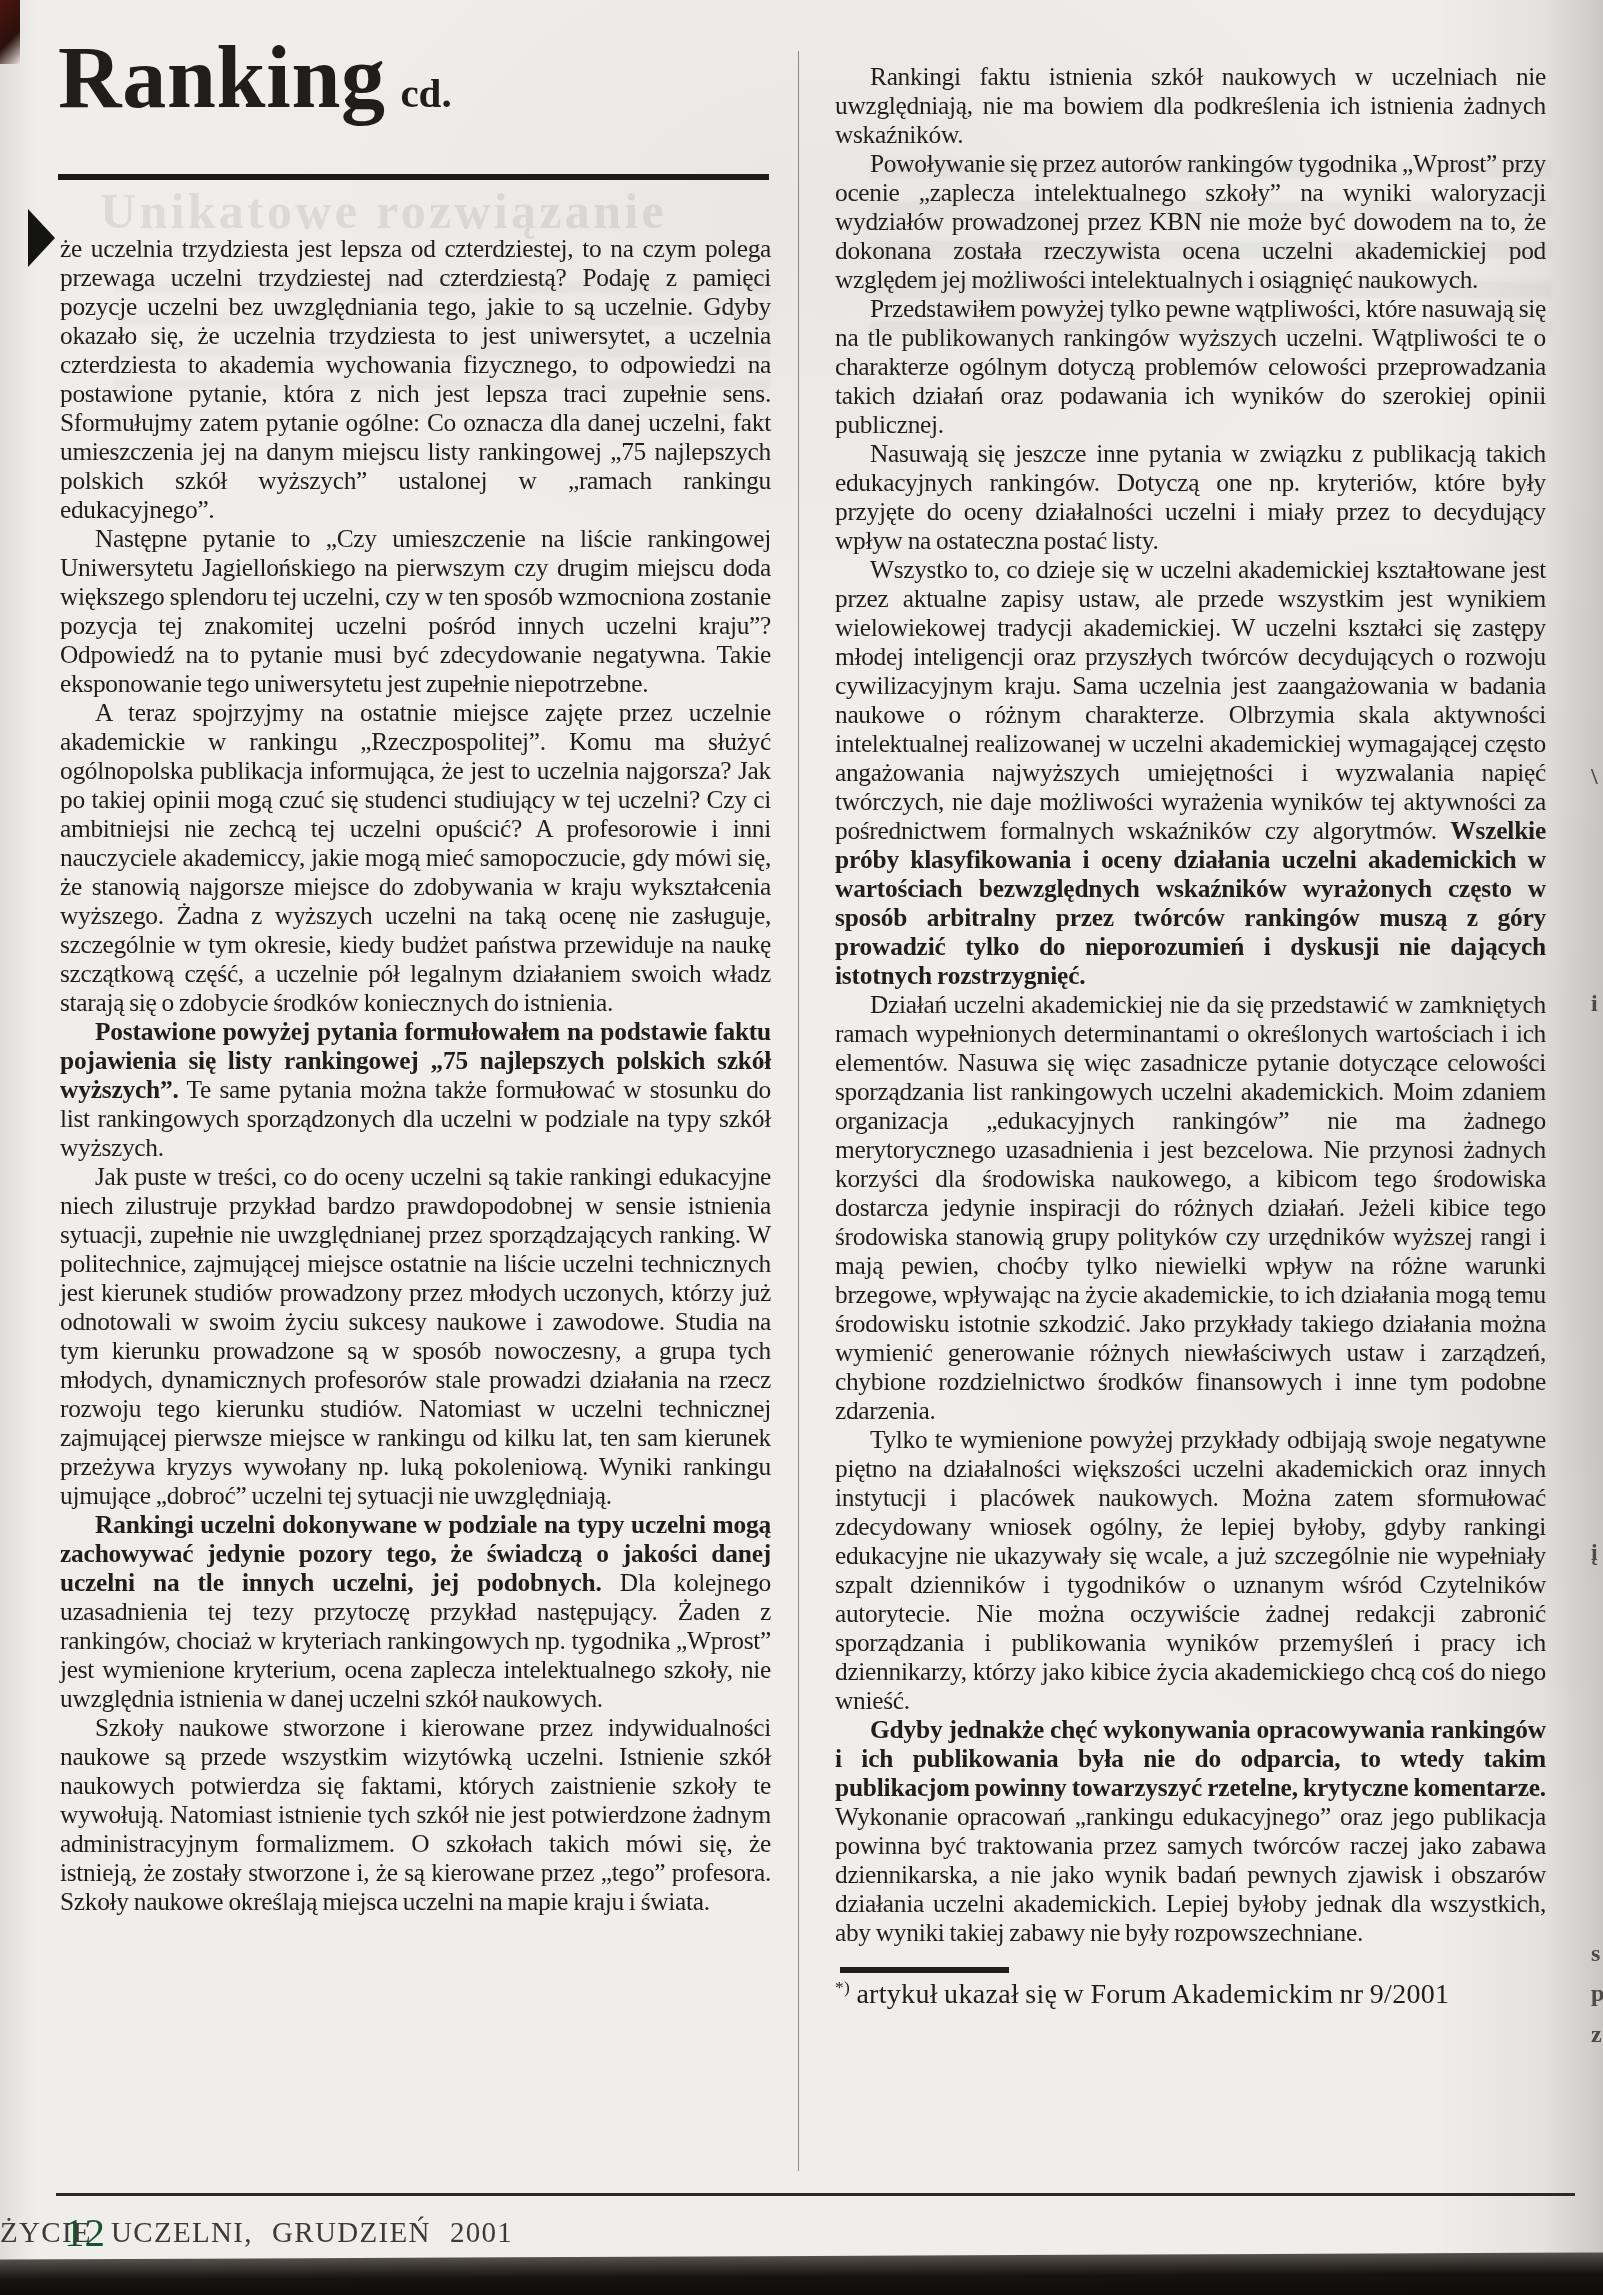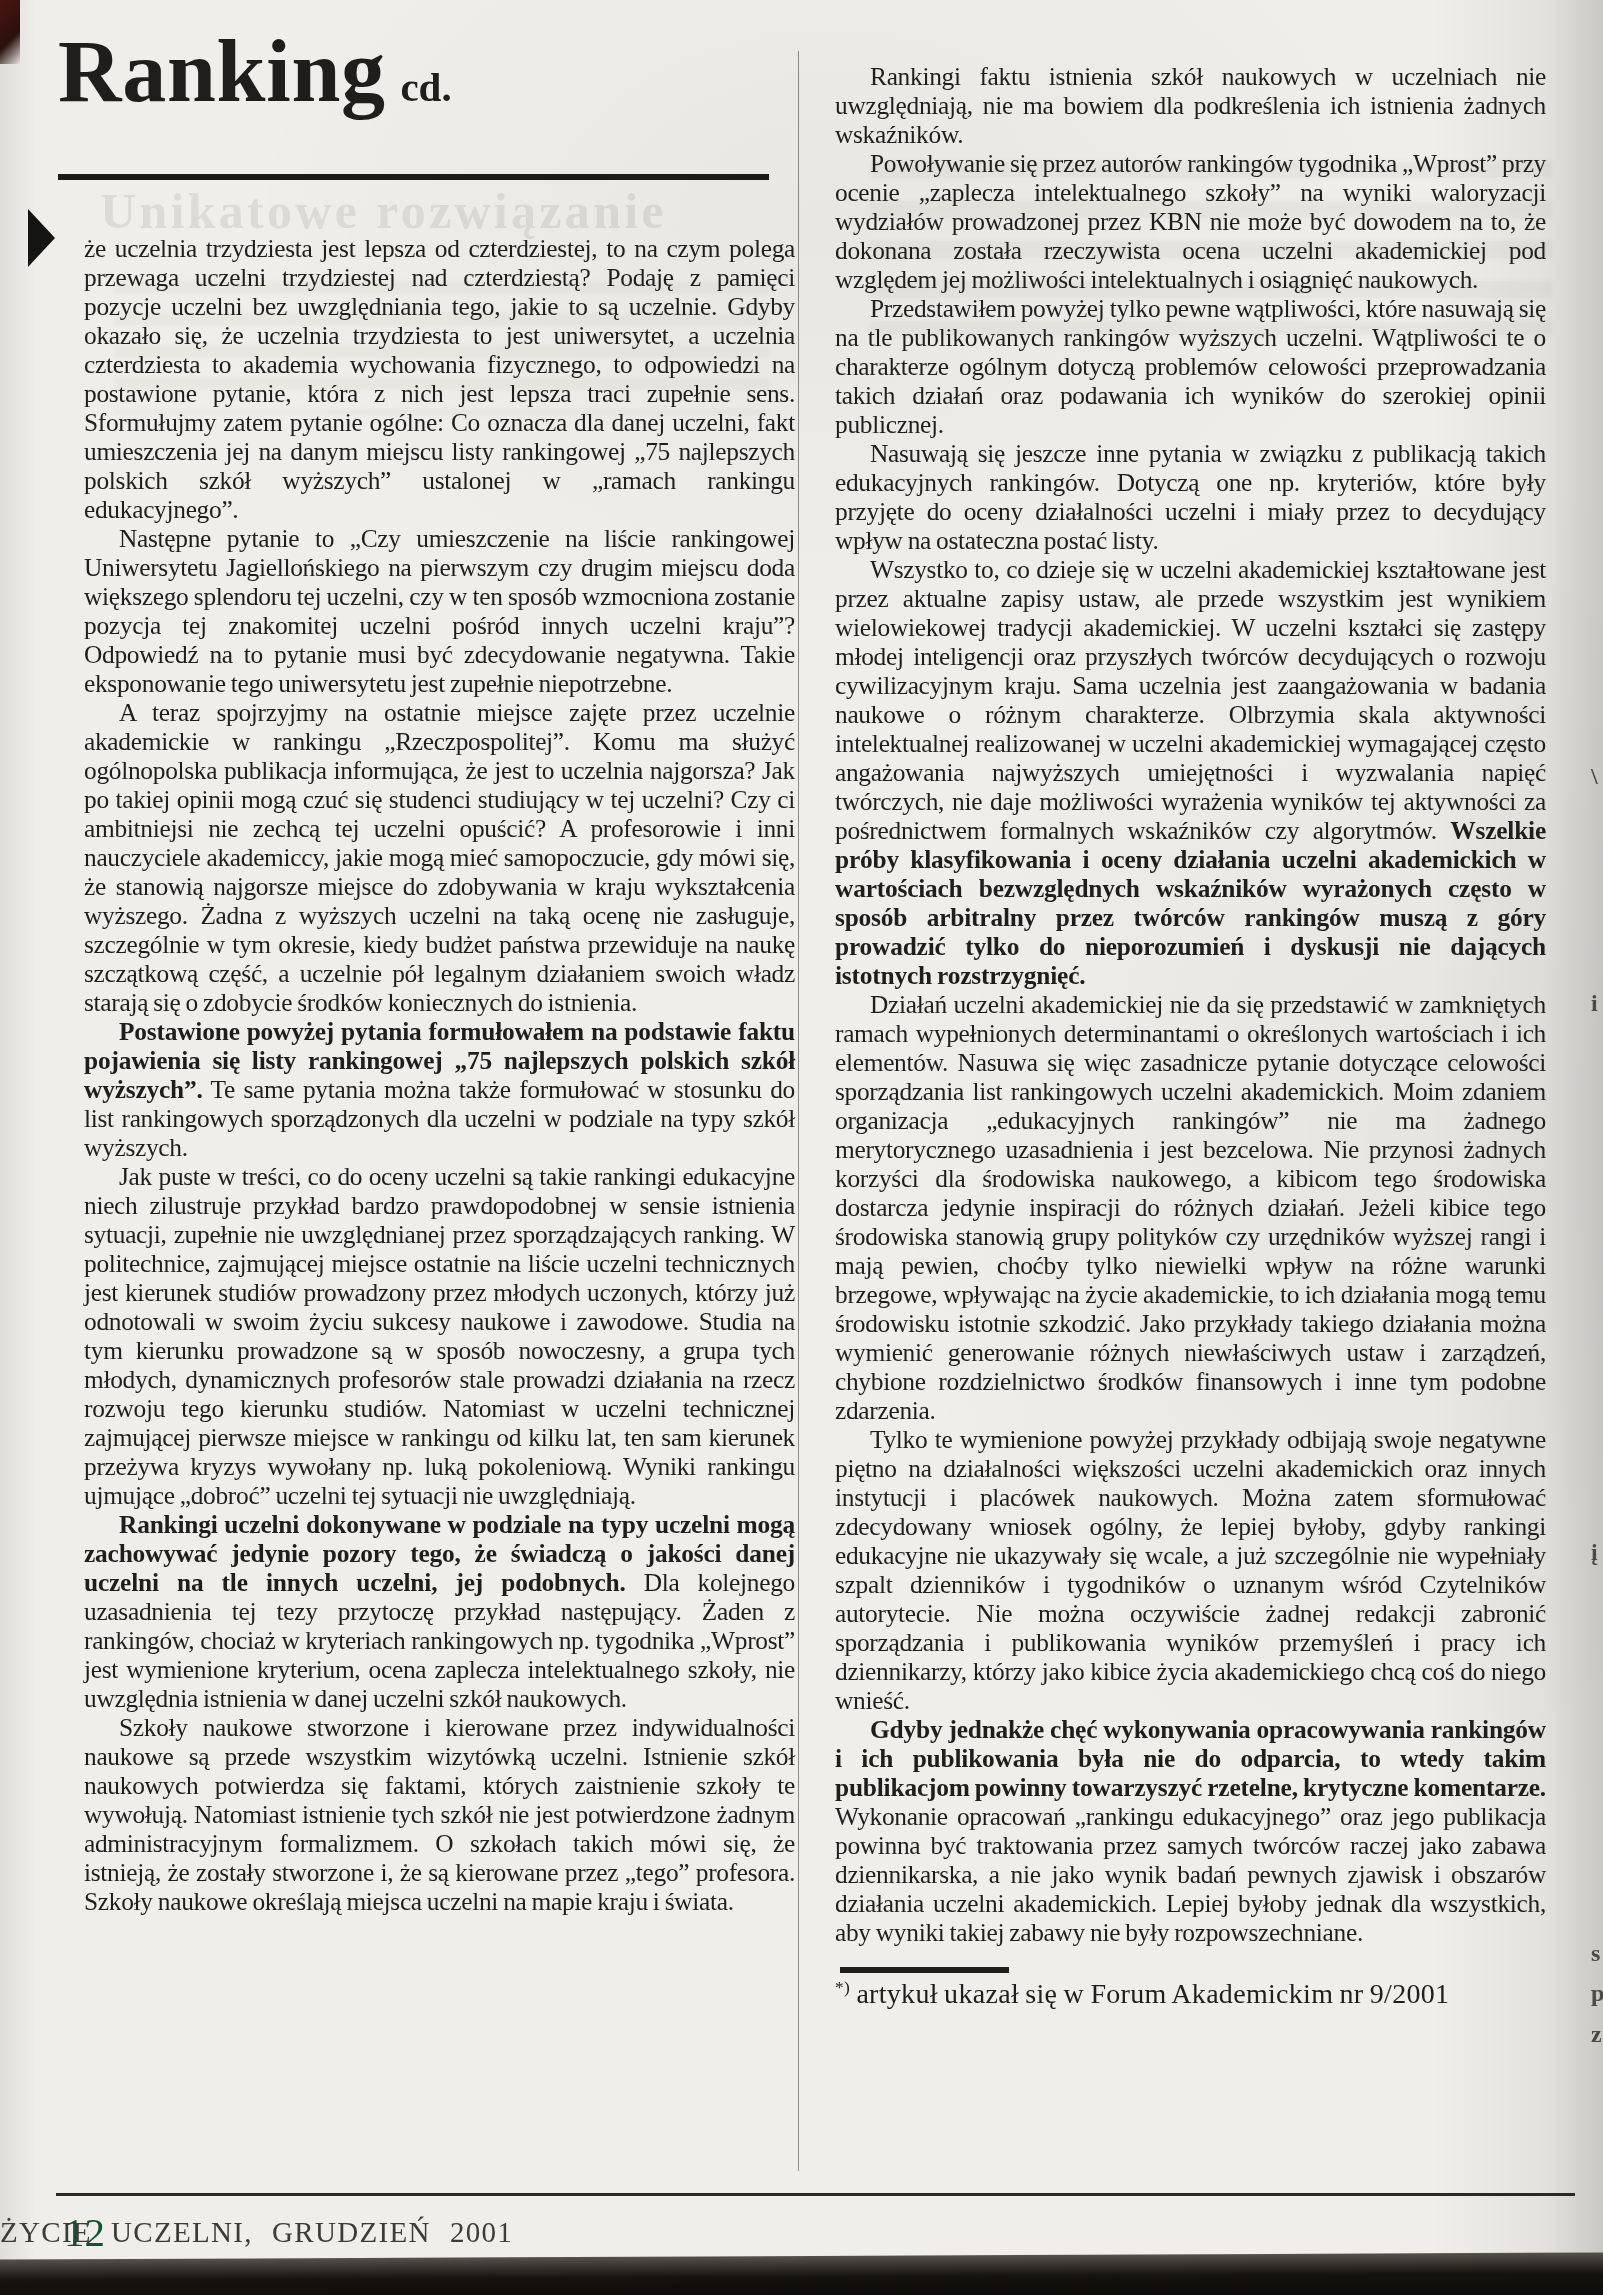--- a/index.html
+++ b/index.html
@@ -17,7 +17,7 @@
     color:#1f1e1c;
   }
   
-  .title-wrap{position:absolute;left:58px;top:28px;width:716px;}
+  .title-wrap{position:absolute;left:58px;top:34px;width:716px;}
   .title-main{font-size:88px;font-weight:bold;letter-spacing:0.7px;line-height:1;display:inline-block;}
   .title-suffix{font-size:41px;font-weight:bold;display:inline-block;margin-left:14.7px;}
   .title-rule{position:absolute;left:58px;top:174px;width:711px;height:6px;background:#1c1b19;}

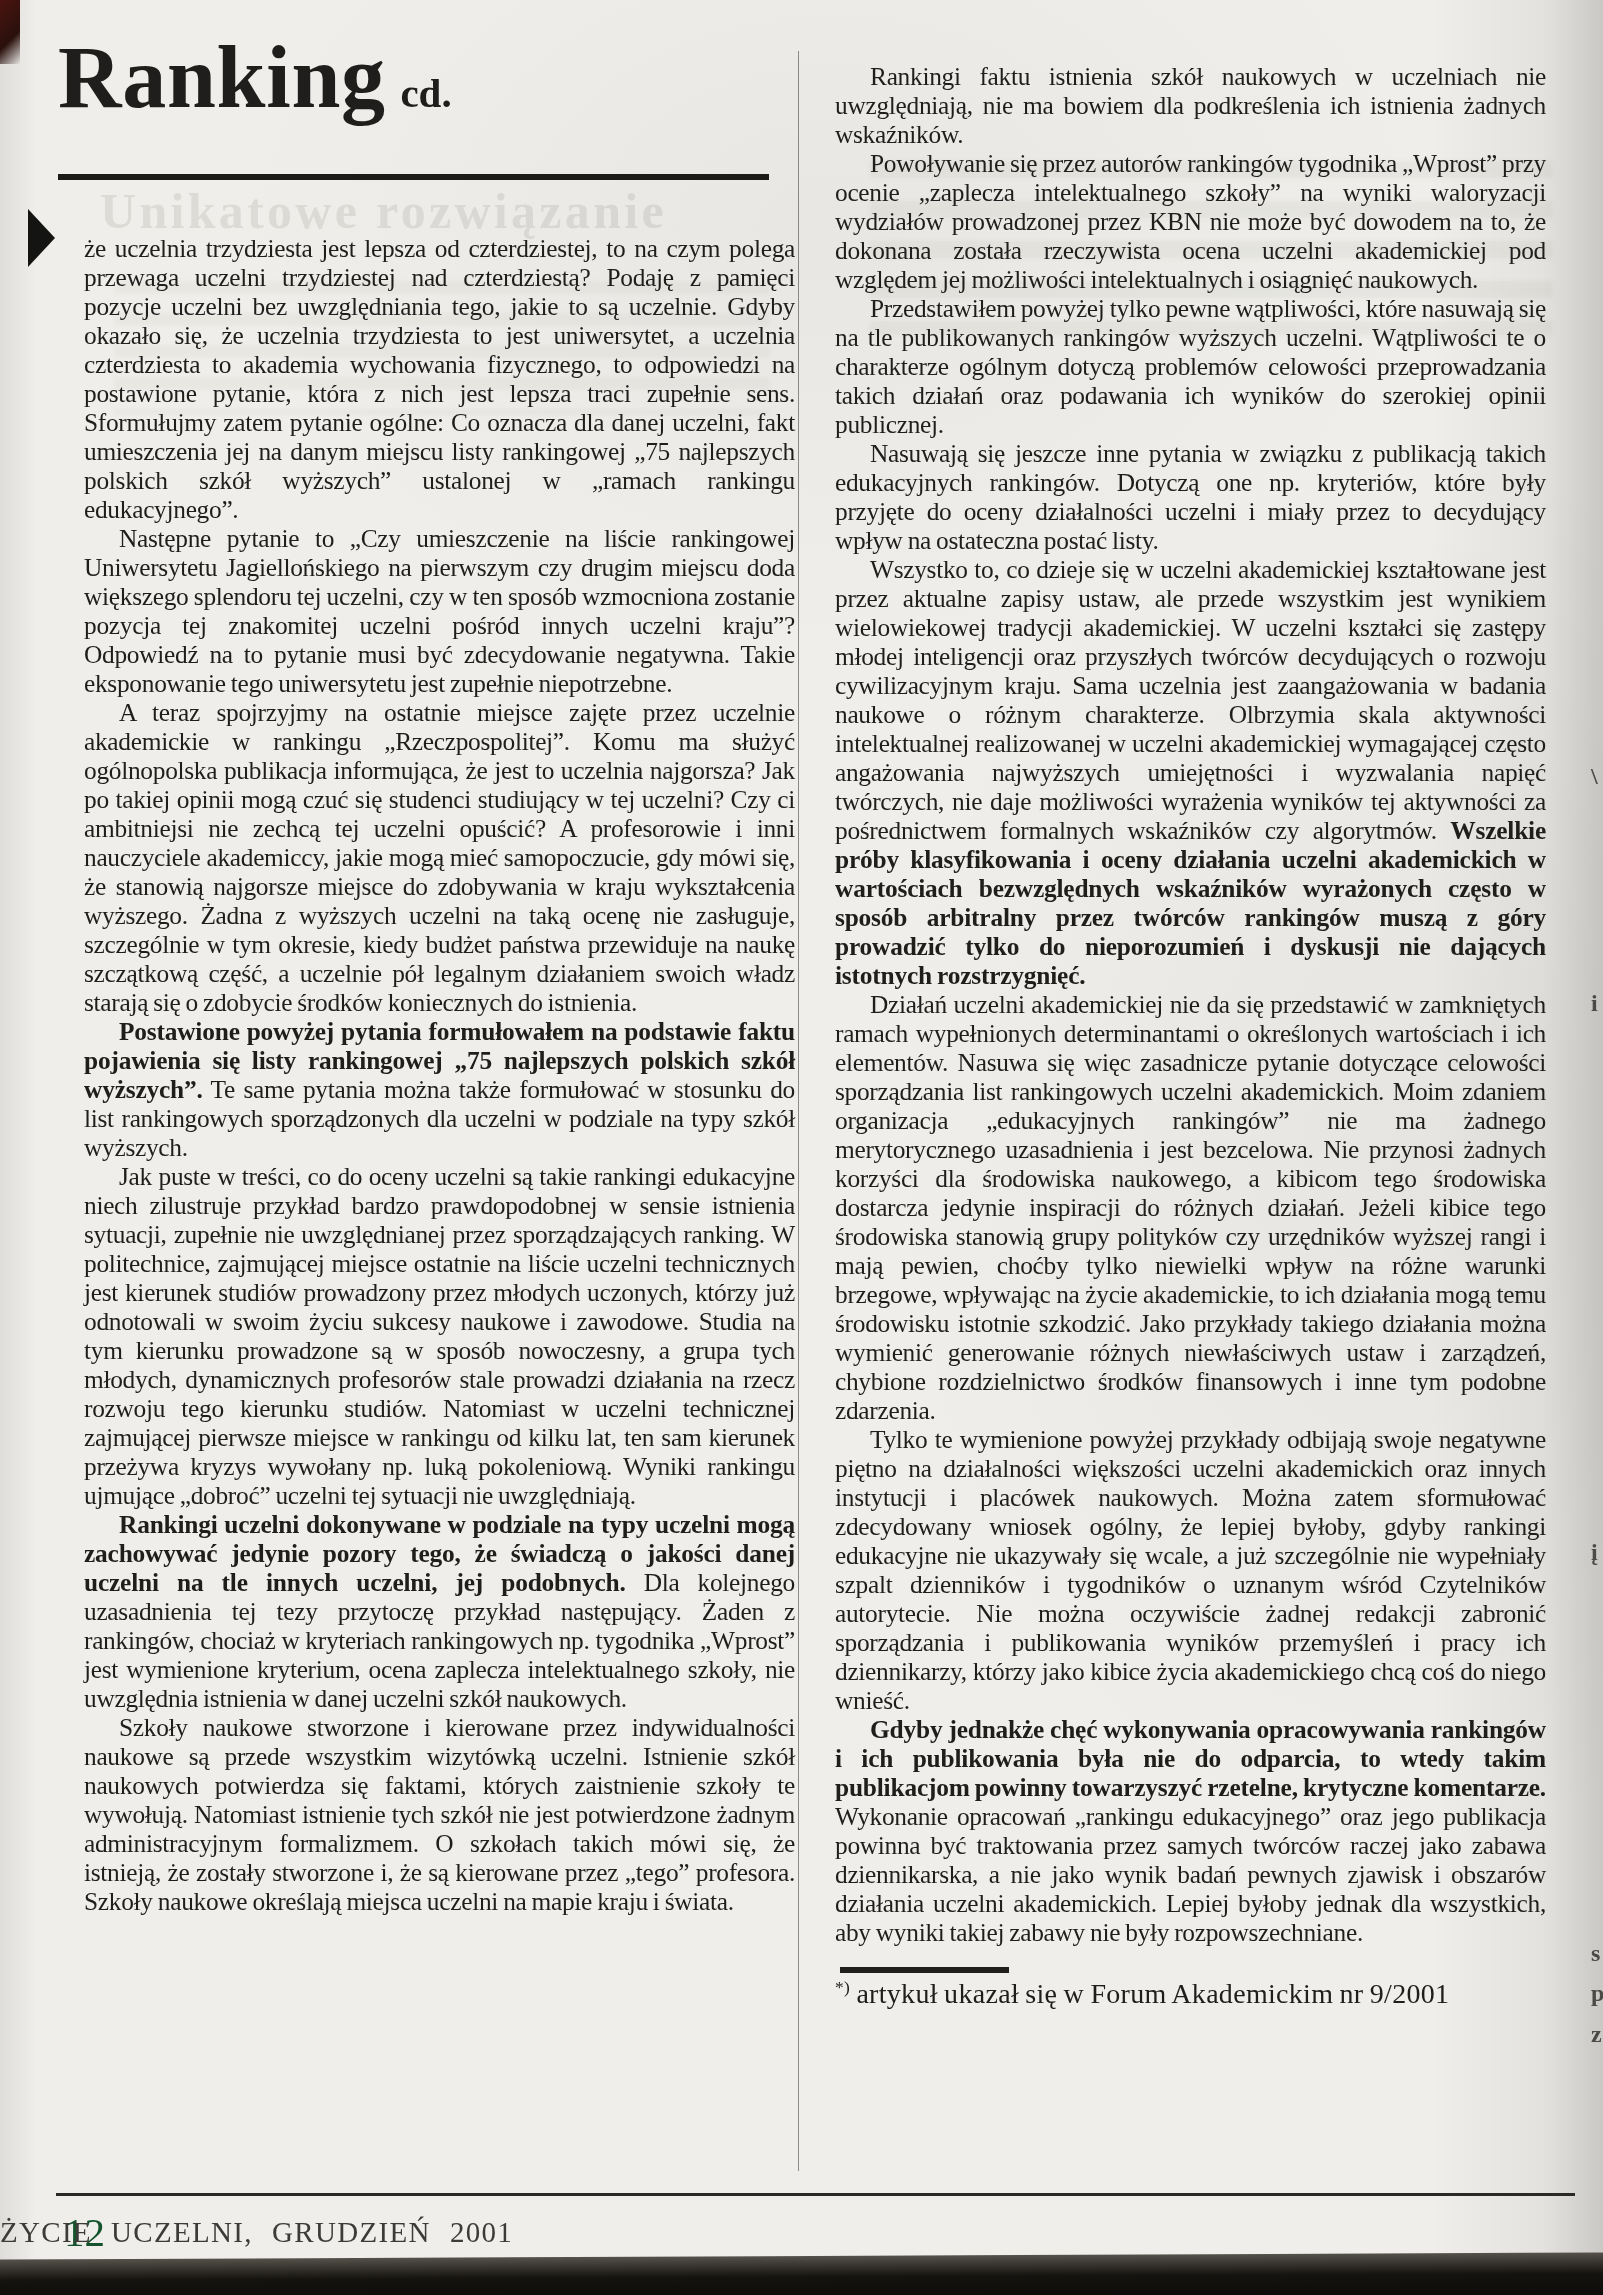--- a/index.html
+++ b/index.html
@@ -43,7 +43,7 @@
   .col p{margin:0;}
   .col p.indent{text-indent:35px;}
   .col b{letter-spacing:-0.2px;}
-  #left-col{left:60px;top:234px;margin-left:24px;}
+  #left-col{left:60px;top:234px;}
   #right-col{left:835px;top:62px;display:flex;flex-direction:column;}
   .column-divider{position:absolute;left:798px;top:51px;width:1.3px;height:2120px;background:rgba(60,58,55,0.55);}
   

